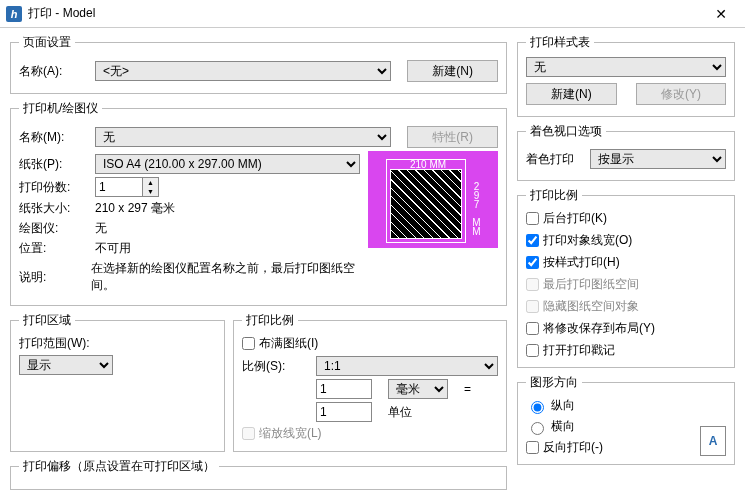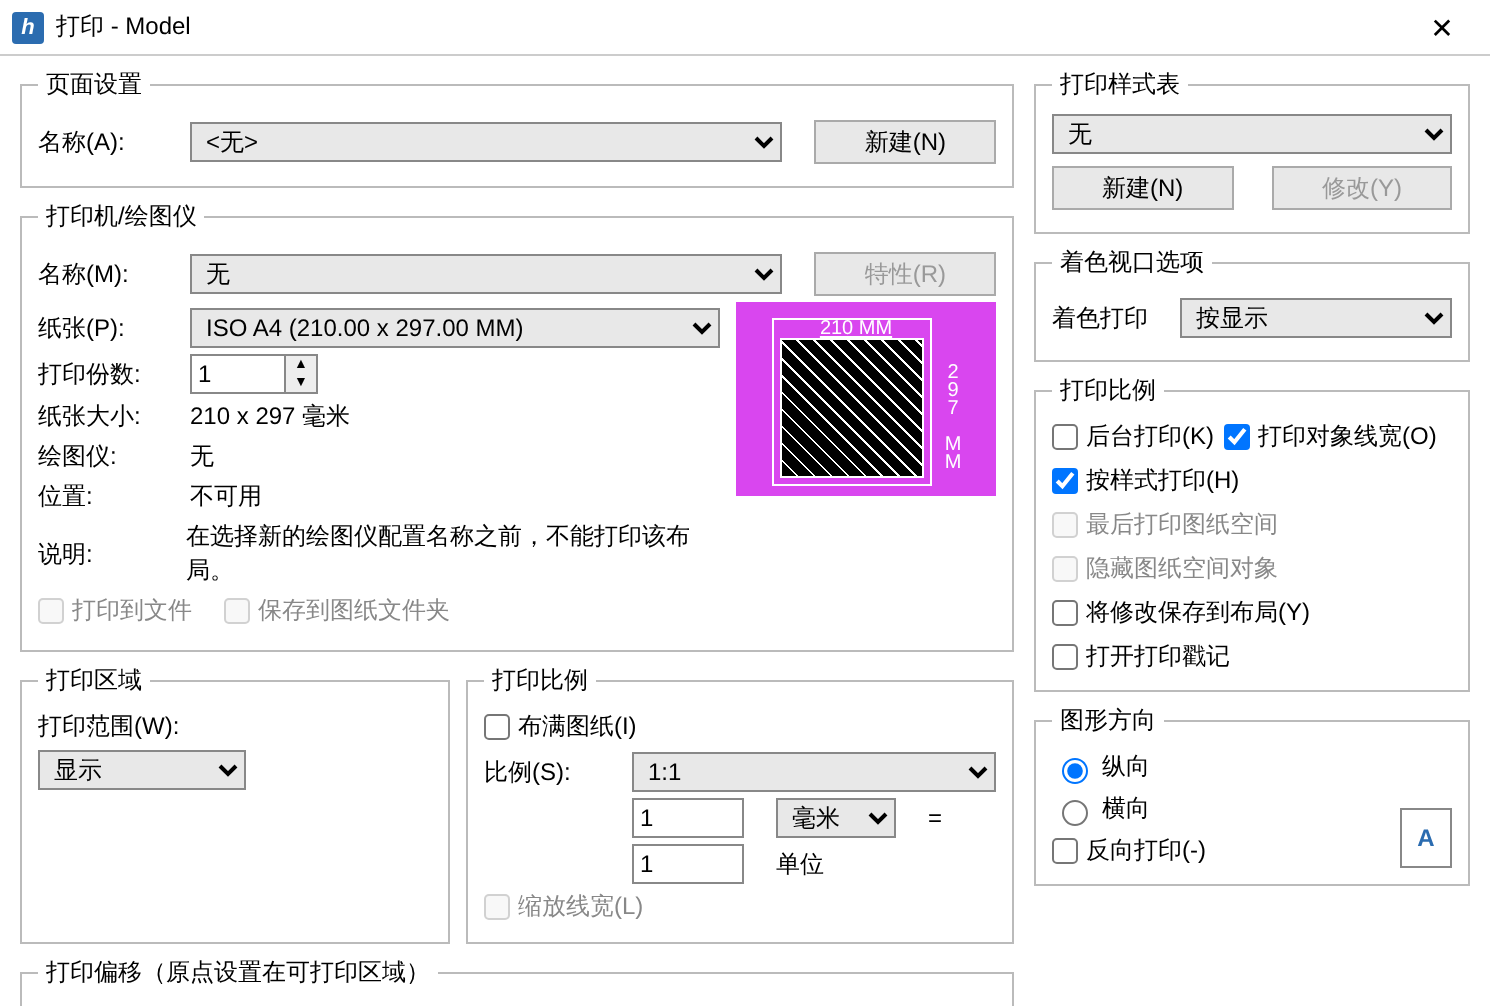--- a/index.html
+++ b/index.html
@@ -187,7 +187,7 @@
 
     <fieldset>
       <legend>打印比例</legend>
-      <div class="pair" style="flex-direction:row; gap:5px;">
+      <div class="pair" style="flex-direction:column; gap:5px;">
         <label class="chk">
             <input type="checkbox" style="">
             <span>后台打印(K)</span>

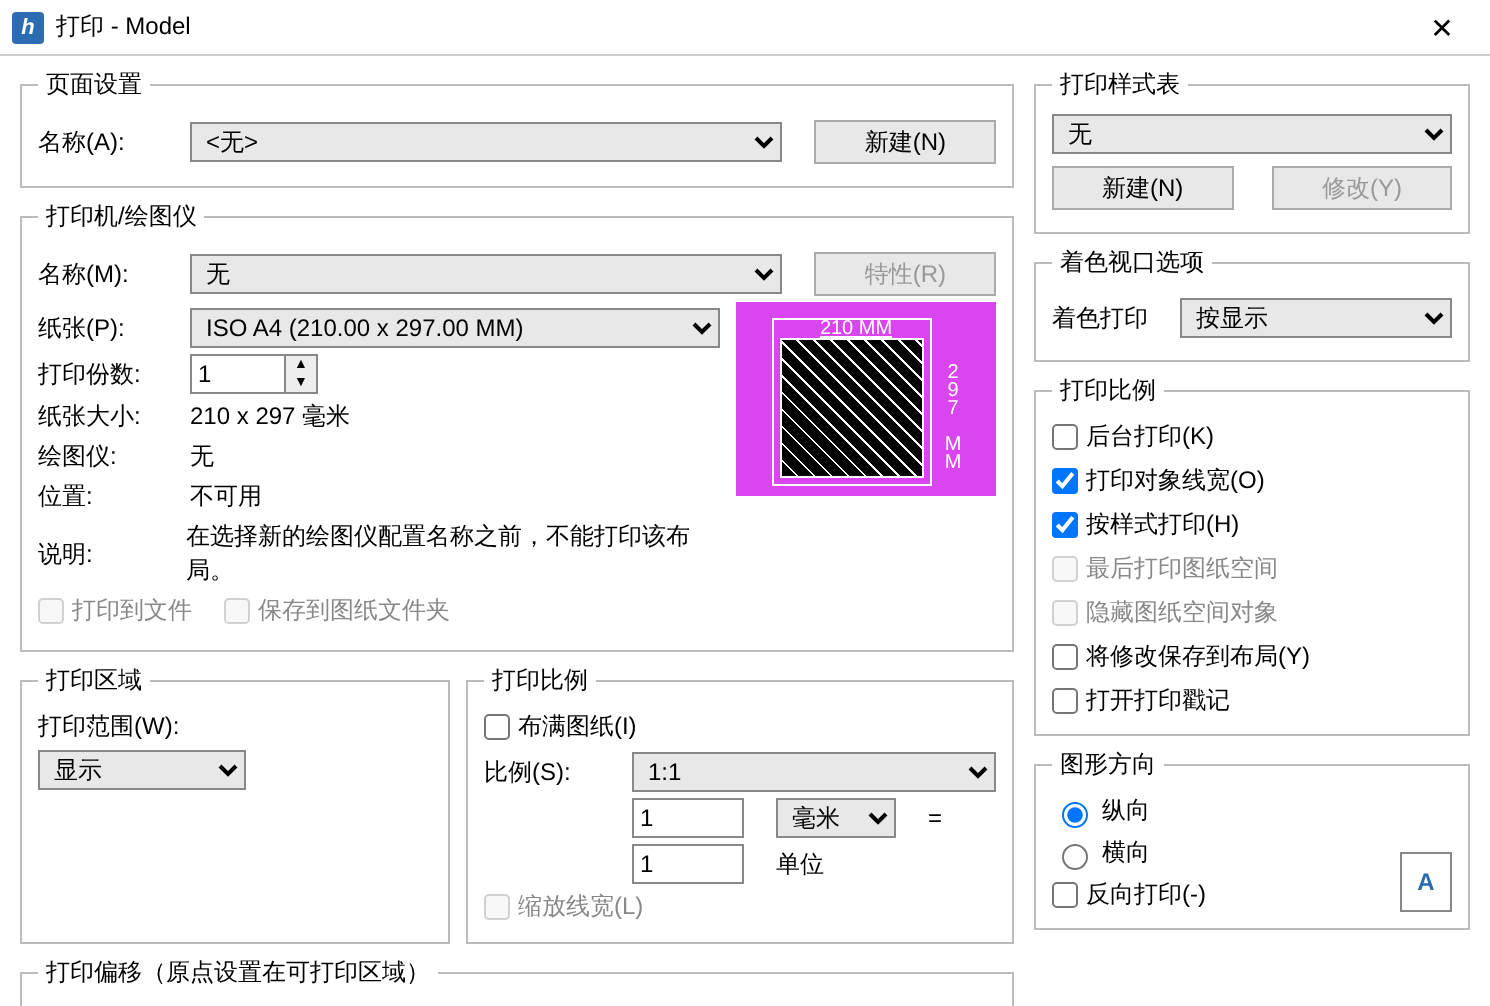--- a/index.html
+++ b/index.html
@@ -95,7 +95,7 @@
             </div>
           <div class="row">
               <span class="lbl">说明:</span>
-              <span>在选择新的绘图仪配置名称之前，不能打印该布局。</span>
+              <span>在选择新的绘图仪配置名称之前，最后打印图纸空间。</span>
             </div>
           <div class="row">
             <label class="chk gray">

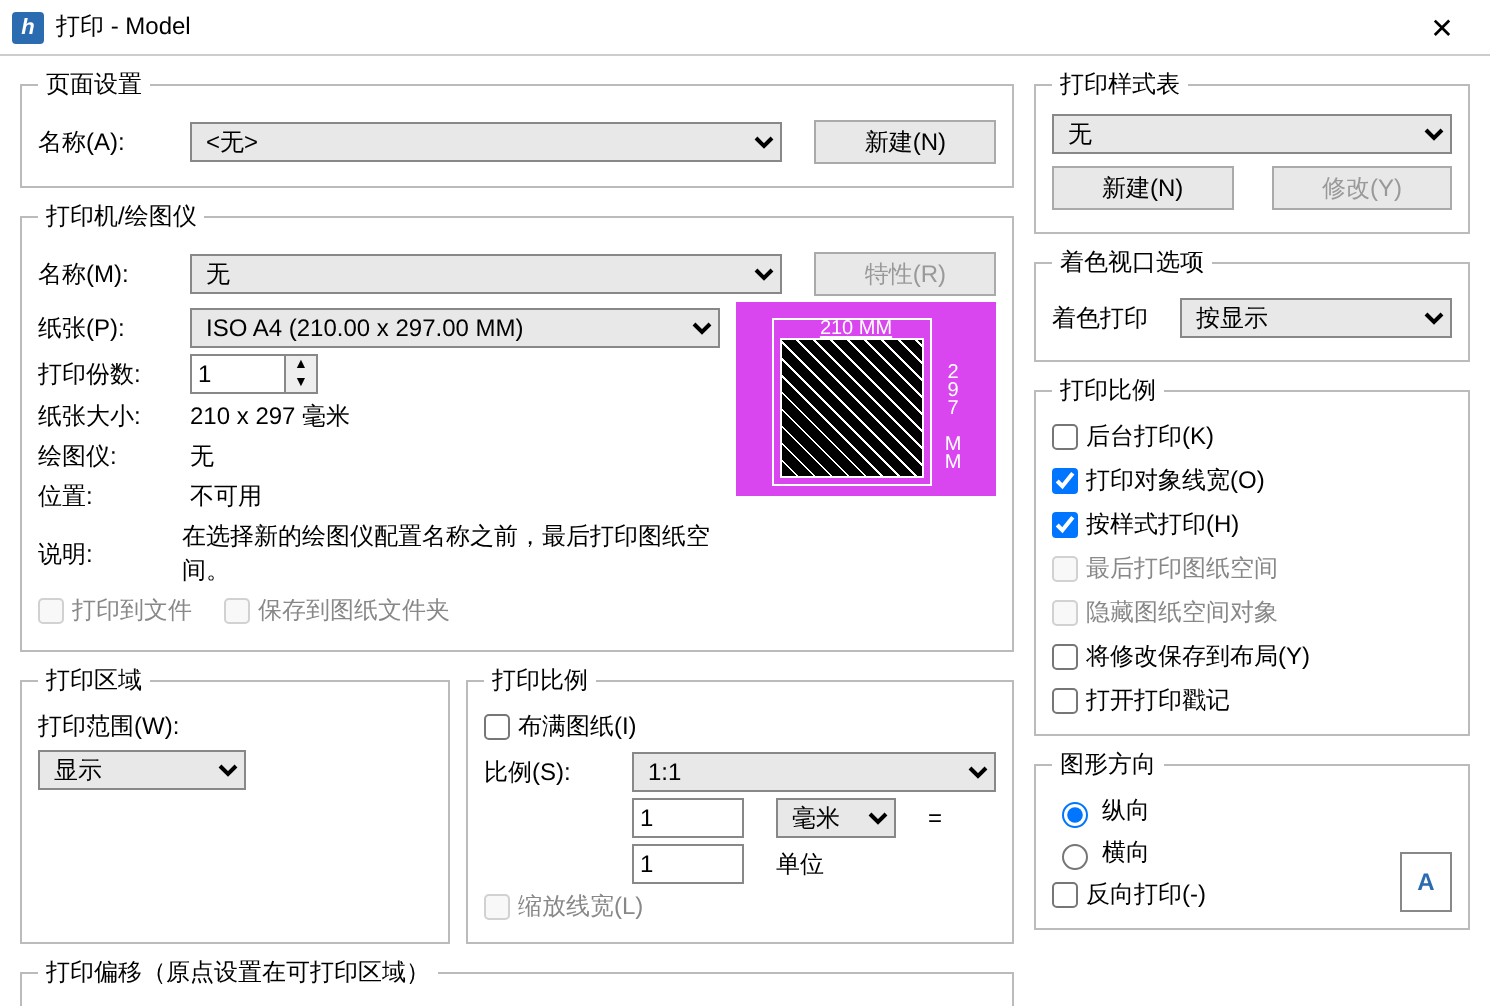--- a/index.html
+++ b/index.html
@@ -97,16 +97,6 @@
               <span class="lbl">说明:</span>
               <span>在选择新的绘图仪配置名称之前，最后打印图纸空间。</span>
             </div>
-          <div class="row">
-            <label class="chk gray">
-                <input type="checkbox" disabled="" style="">
-                <span>打印到文件</span>
-              </label>
-            <label class="chk gray">
-                <input type="checkbox" disabled="" style="">
-                <span>保存到图纸文件夹</span>
-              </label>
-          </div>
         </div>
         <div class="preview">
           <div class="wlabel">210 MM</div>

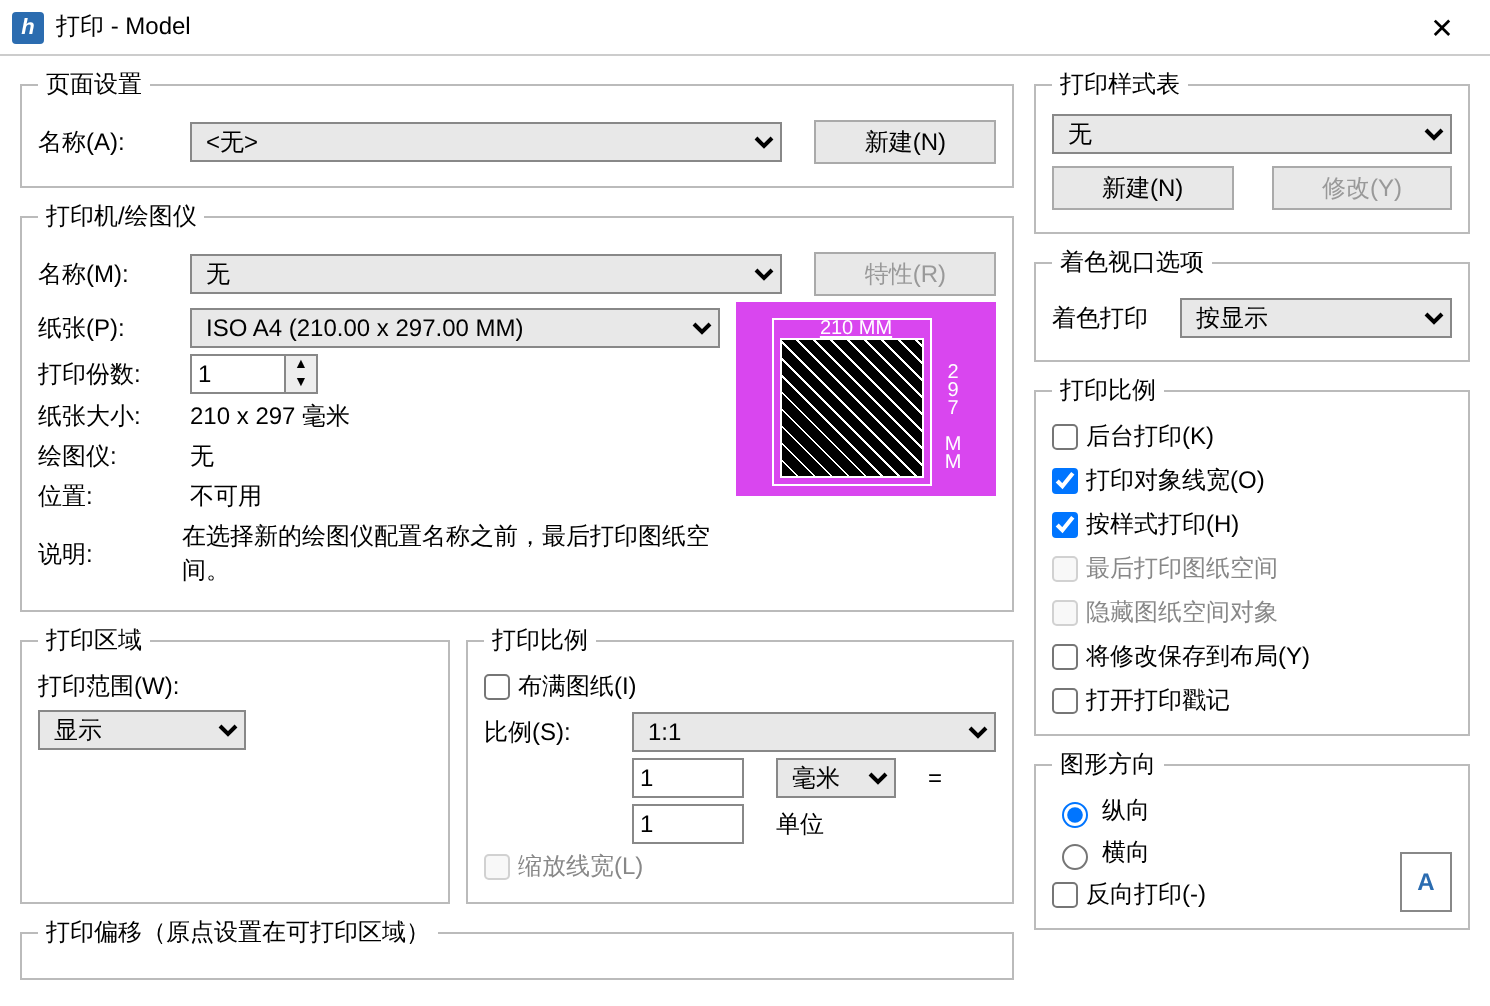--- a/index.html
+++ b/index.html
@@ -112,7 +112,7 @@
         <legend>打印区域</legend>
         <div>打印范围(W):</div>
         <div class="row">
-            <select style="width:104px"><option>显示</option></select>
+            <select style="width:94px"><option>显示</option></select>
           </div>
       </fieldset>
 

